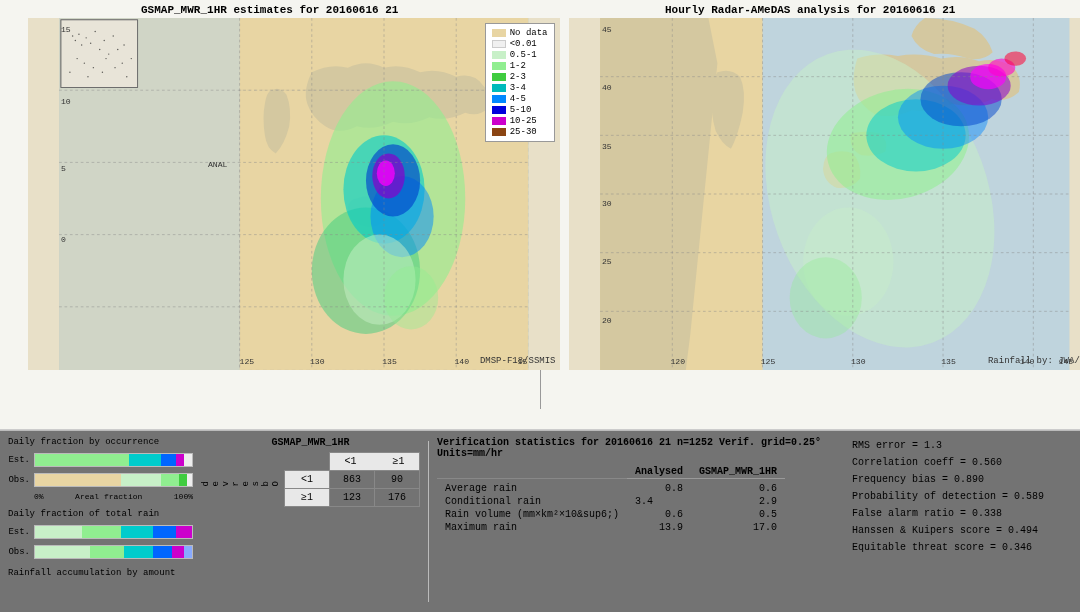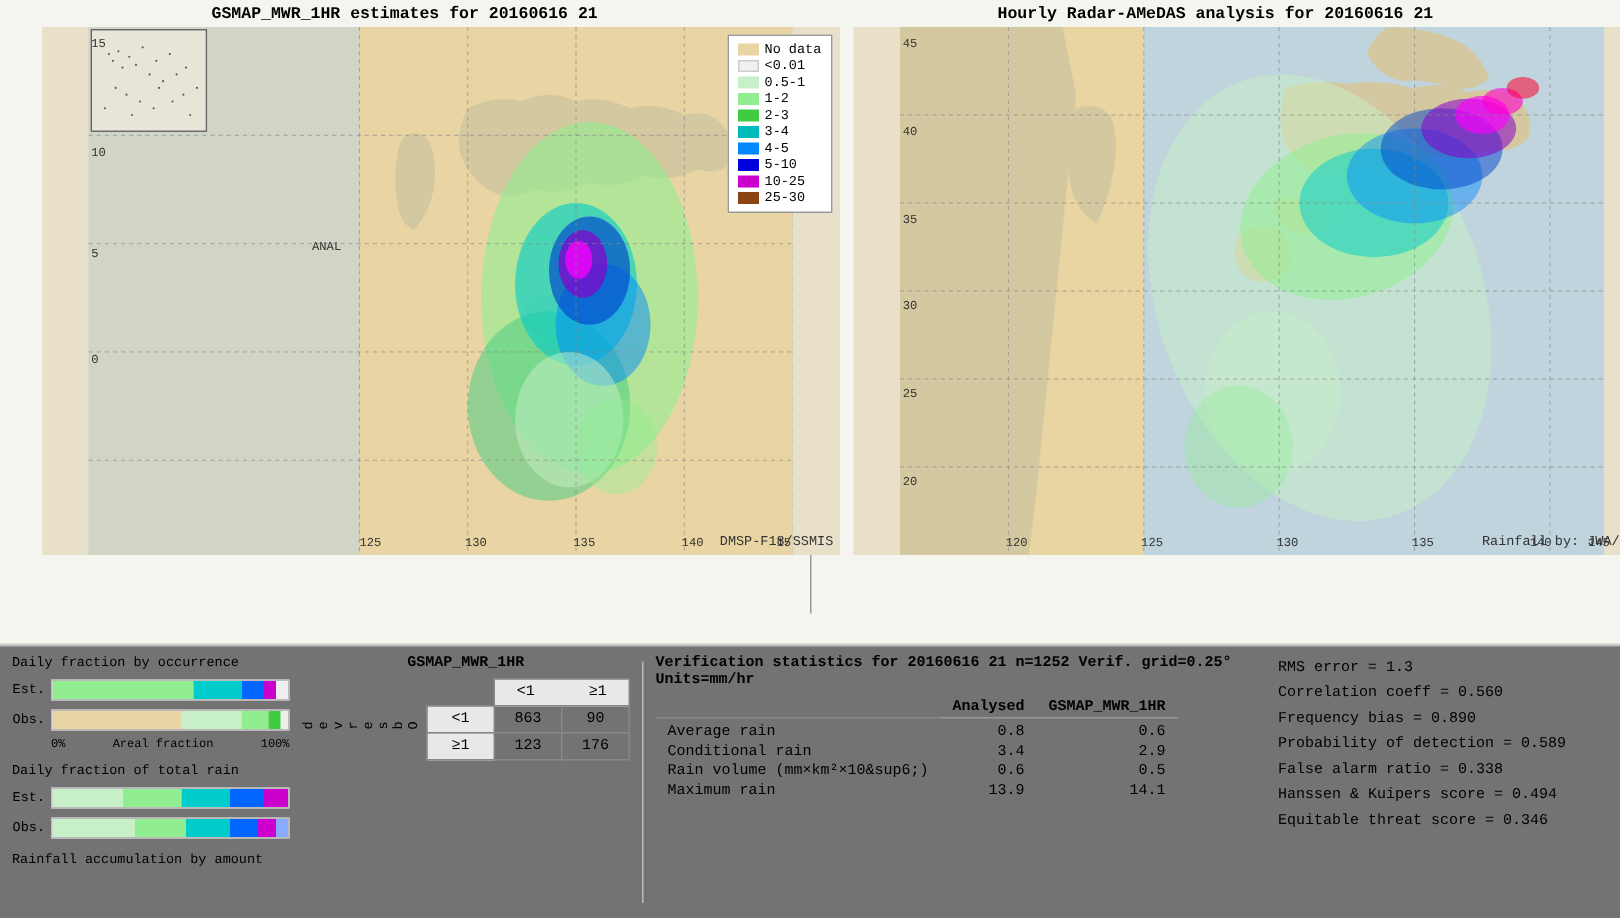--- a/index.html
+++ b/index.html
@@ -580,7 +580,7 @@
             </tr>
             <tr>
               <td>Conditional rain</td>
-              <td style="text-align:right;">3.4</td>
+              <td style="">3.4</td>
               <td style="text-align:right;">2.9</td>
             </tr>
             <tr>

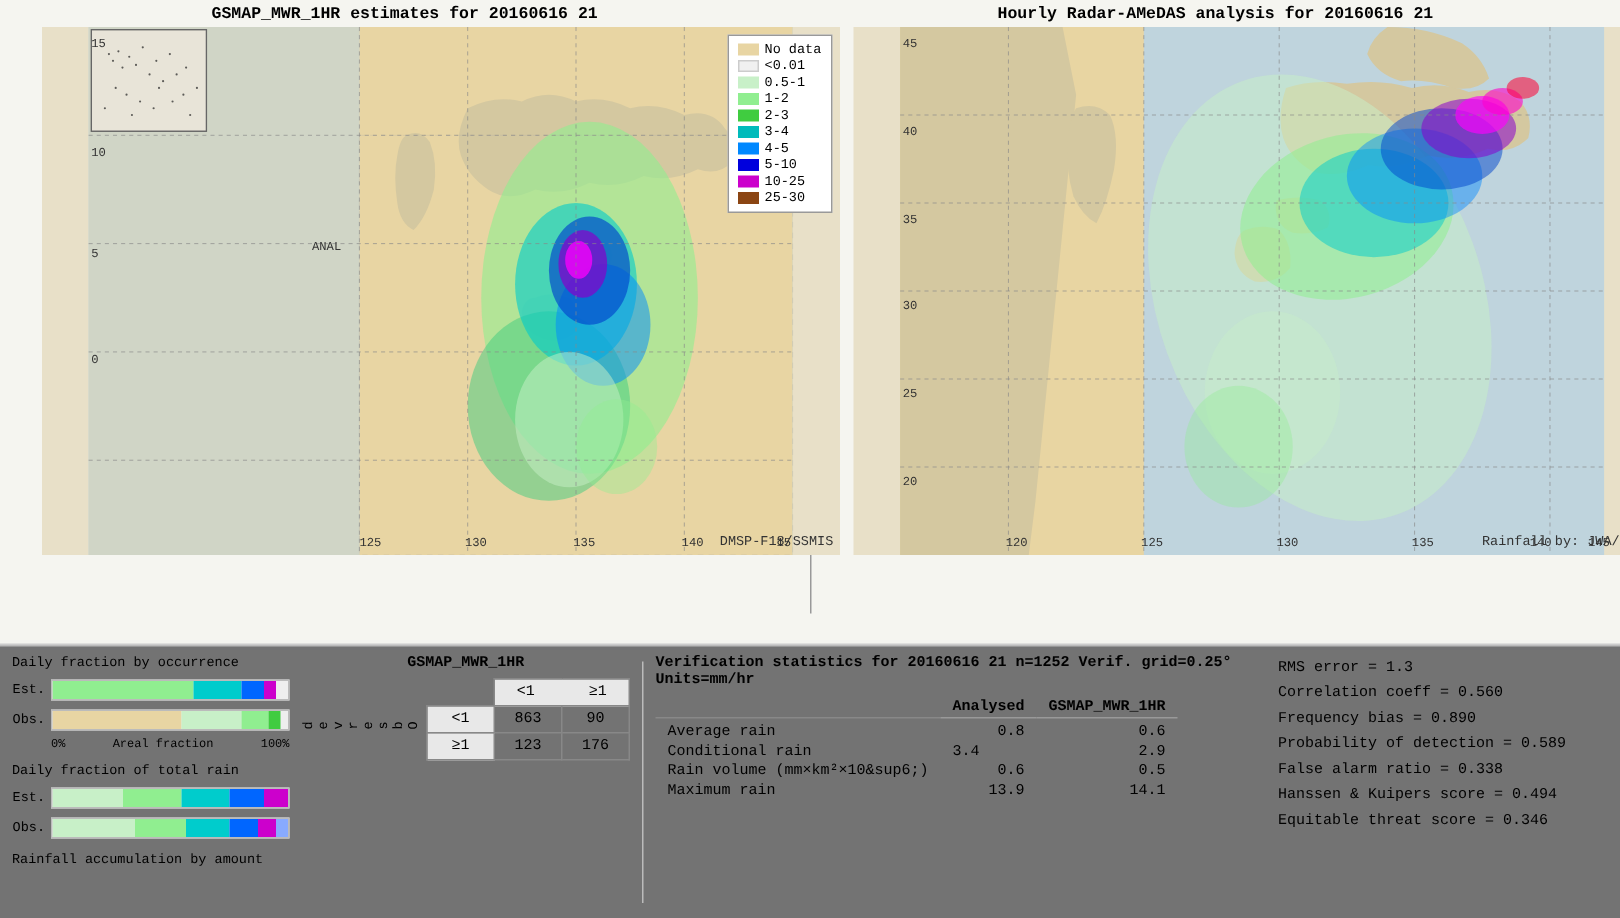--- a/index.html
+++ b/index.html
@@ -591,7 +591,7 @@
             <tr>
               <td>Maximum rain</td>
               <td style="text-align:right;">13.9</td>
-              <td style="text-align:right;">14.1</td>
+              <td style="text-align:right;">17.0</td>
             </tr>
           </tbody>
         </table>

